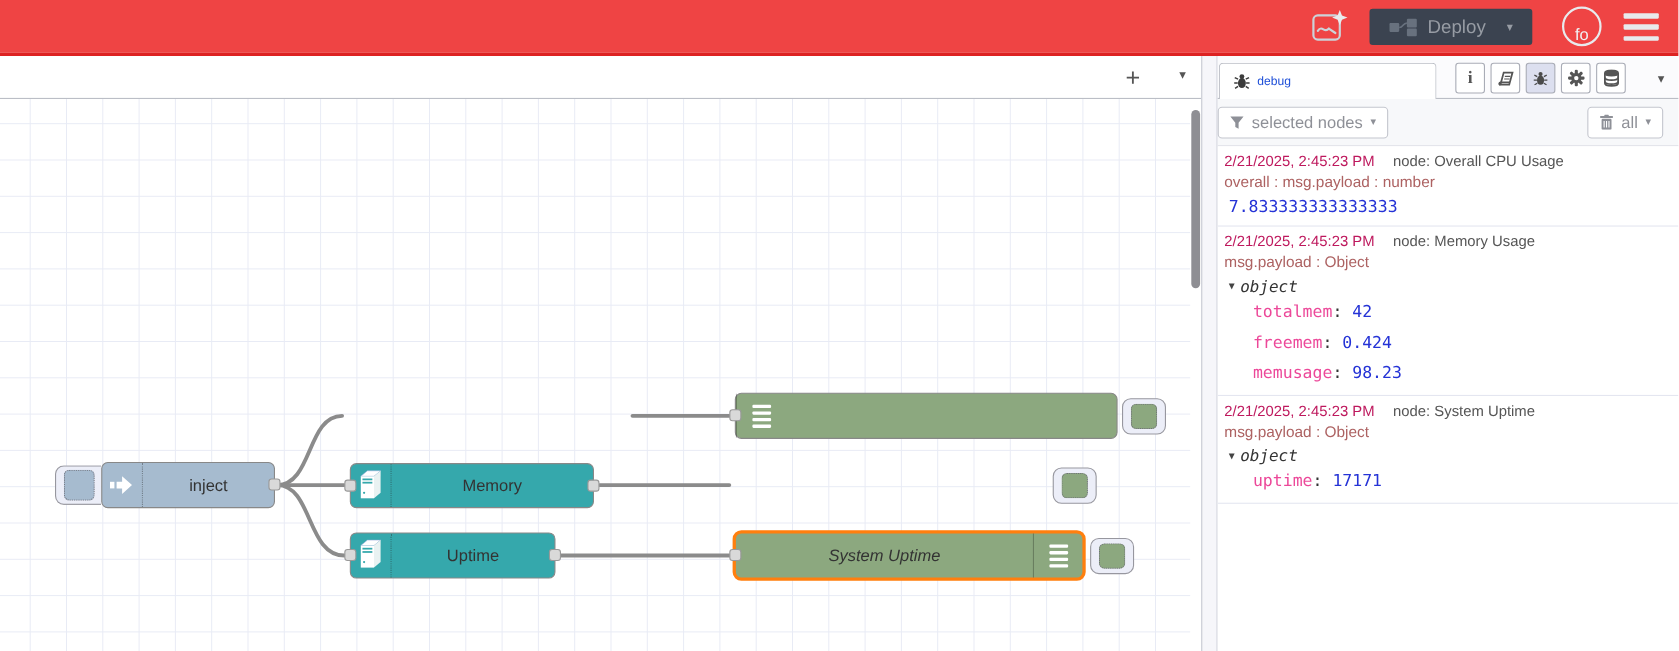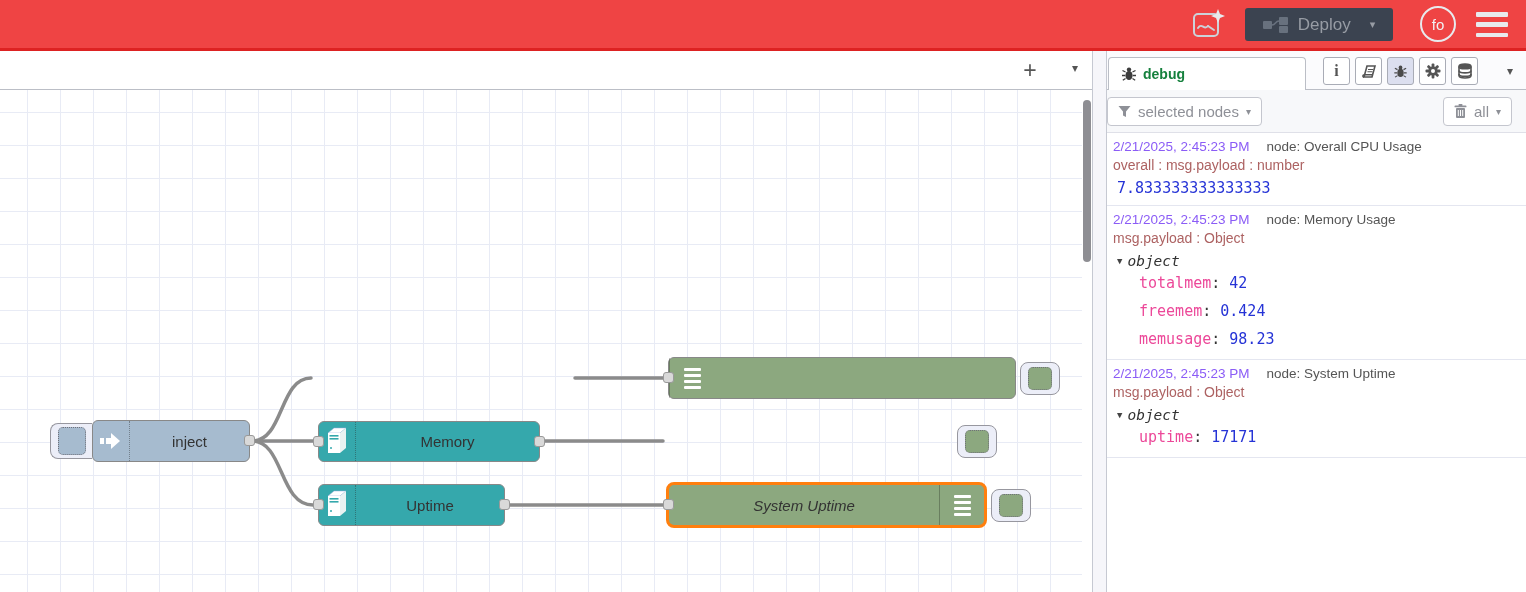--- a/index.html
+++ b/index.html
@@ -17,7 +17,7 @@
   #deploy-btn .deploy-label { color:#979ca4; font-size:17px; }
   #deploy-btn .caret { color:#979ca4; font-size:11px; margin-left:10px; }
   #avatar { left:1420px; top:6px; width:36px; height:36px; border:2px solid #e8eaed; border-radius:50%;
-            color:#f0f2f4; font-size:15px; cursor:pointer; }
+            color:#f0f2f4; font-size:15px; cursor:pointer;align-items:flex-end; }
   #menu-btn { left:1475px; top:12px; width:34px; height:25px; flex-direction:column; justify-content:space-between; cursor:pointer; }
   #menu-btn span { display:block; width:32px; height:4.5px; background:#e8eaed; border-radius:1px; }
 

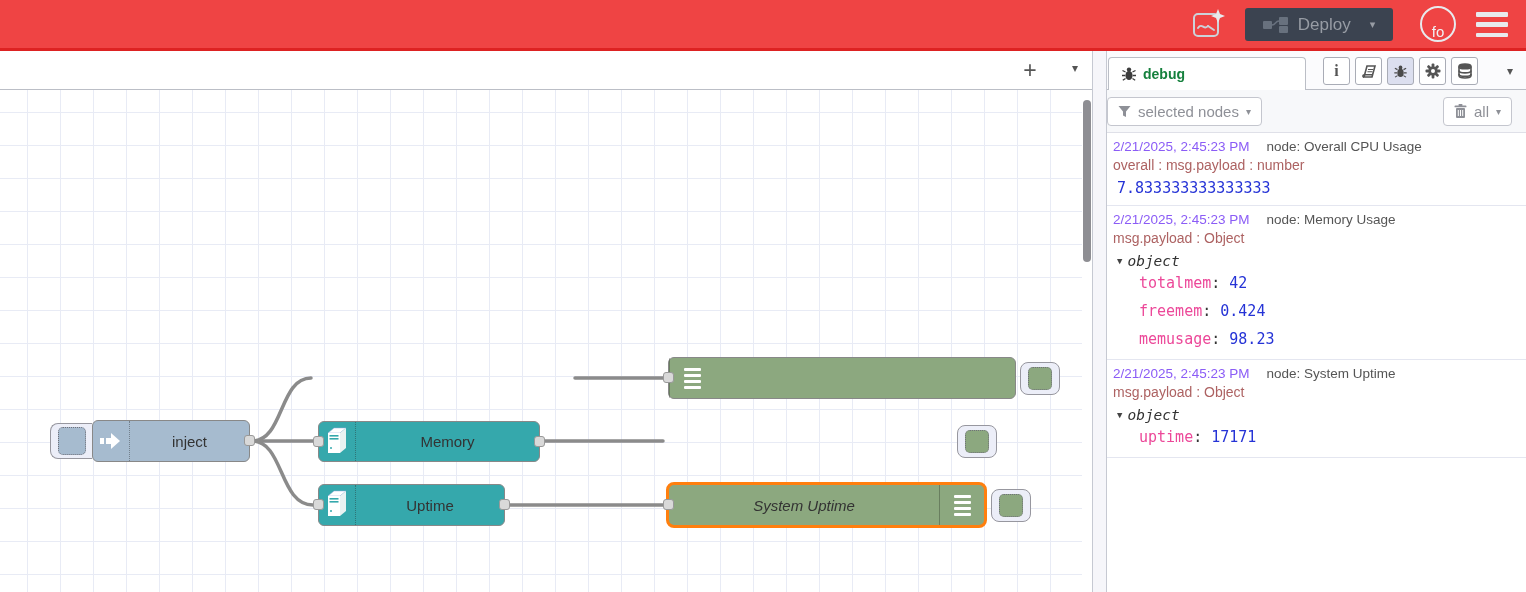--- a/index.html
+++ b/index.html
@@ -83,7 +83,7 @@
   #tab-debug { position:absolute; left:1px; top:6px; width:198px; height:33px; background:#fff;
                border:1px solid #bbbec6; border-bottom:none; border-radius:4px 4px 0 0;
                display:flex; align-items:center; gap:6px; padding-left:12px;
-               font-size:14px; font-weight:bold; color:#15803d; cursor:pointer; }
+               font-size:11px; font-weight:normal; color:#1d4ed8; cursor:pointer; }
   #side-icons { position:absolute; left:216px; top:6px; display:flex; gap:5px; align-items:center; }
   .icon-box { width:27px; height:28px; background:#fff; border:1px solid #a9acb6; border-radius:3px;
               display:flex; align-items:center; justify-content:center; color:#555; cursor:pointer; }

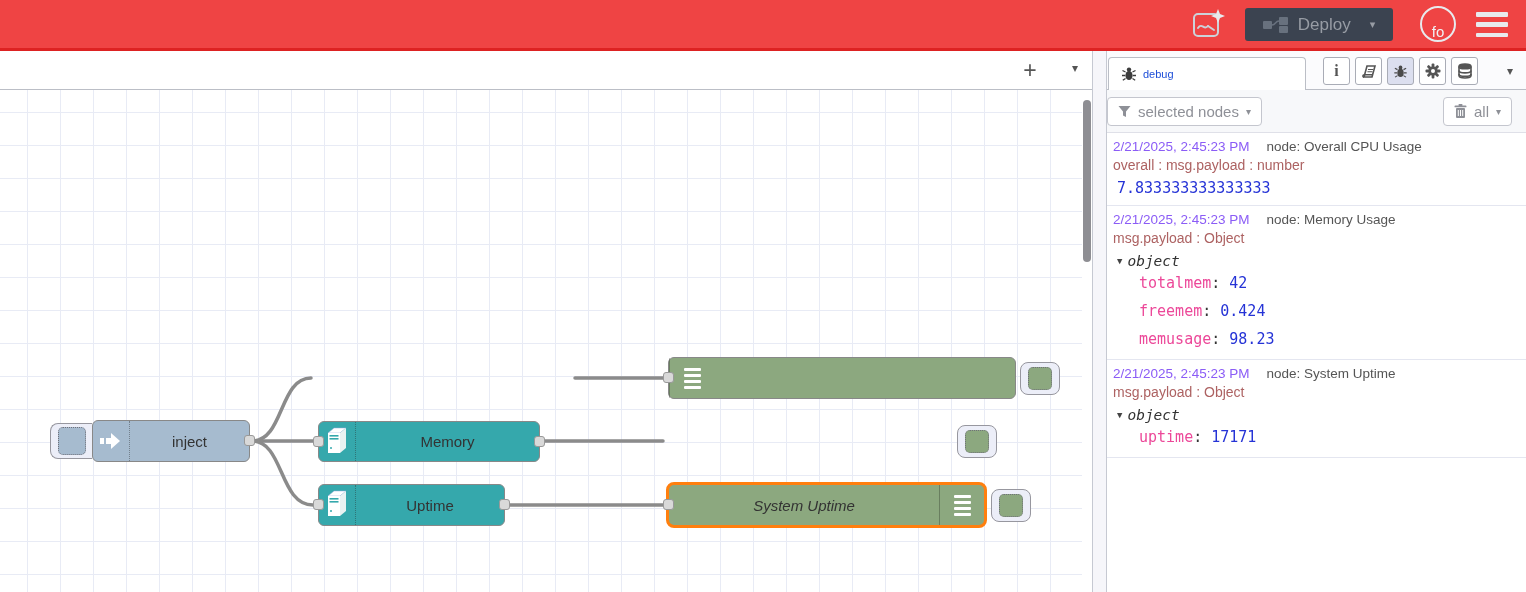--- a/index.html
+++ b/index.html
@@ -101,7 +101,7 @@
   #messages { position:absolute; left:0; top:82px; width:419px; bottom:0; overflow:hidden; background:#fff; }
   .msg { border-bottom:1px solid #e4e6f0; padding:4px 8px 6px 6px; }
   .msg .meta { font-size:13.5px; line-height:19px; }
-  .msg .meta .ts { color:#8b5cf6; }
+  .msg .meta .ts { color:#be185d; }
   .msg .meta .node-name { color:#555; margin-left:13px; }
   .msg .prop { font-size:14px; line-height:19px; color:#ad6262; }
   .msg .big-val { font-family:"DejaVu Sans Mono", monospace; font-size:15px; color:#2533d6; padding:4px 0 2px 4px; }

